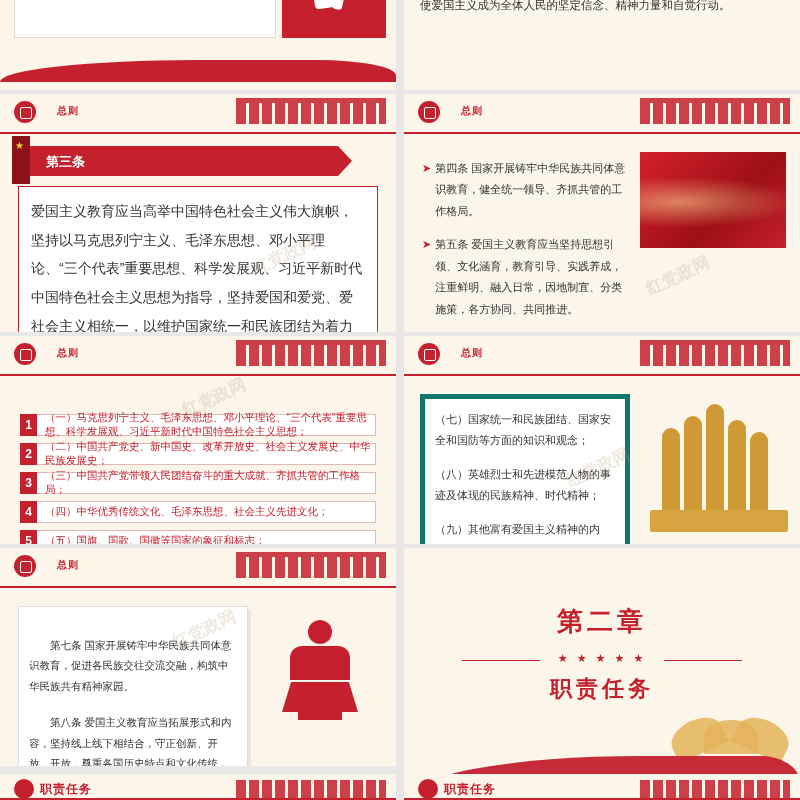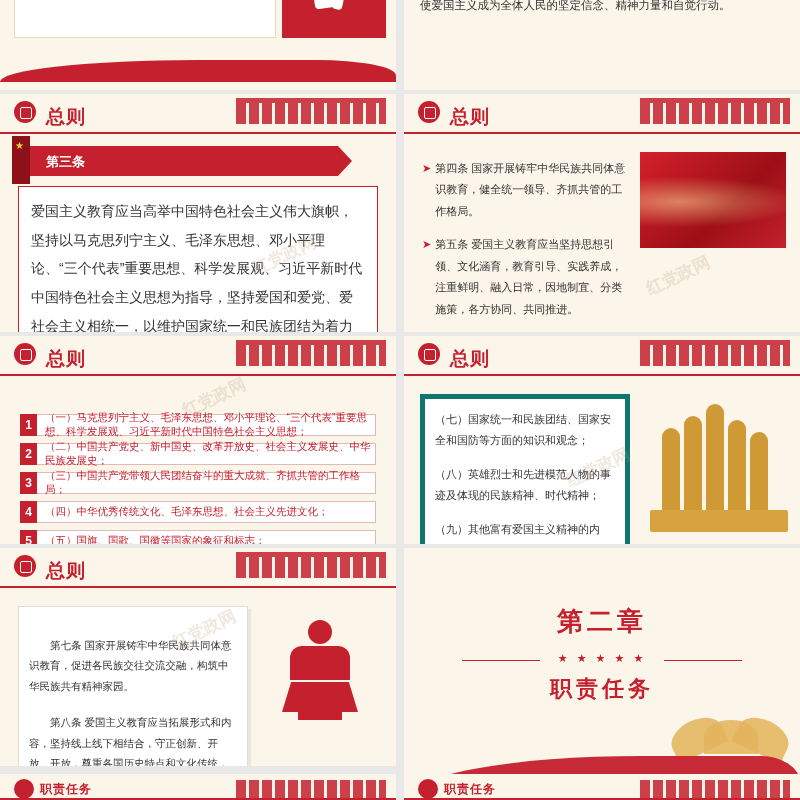--- a/index.html
+++ b/index.html
@@ -38,8 +38,8 @@
     width:10px;height:10px;border:1.5px solid #fff;border-radius:2px;
   }
   .hdr .htxt{
-    position:absolute;left:46px;top:10px;
-    font-size:19px;font-weight:bold;color:#c5202e;letter-spacing:1px;
+    position:absolute;left:57px;top:10px;
+    font-size:10px;font-weight:bold;color:#c5202e;letter-spacing:1px;
   }
   .hdr .wall{
     position:absolute;right:10px;top:8px;height:22px;width:150px;

